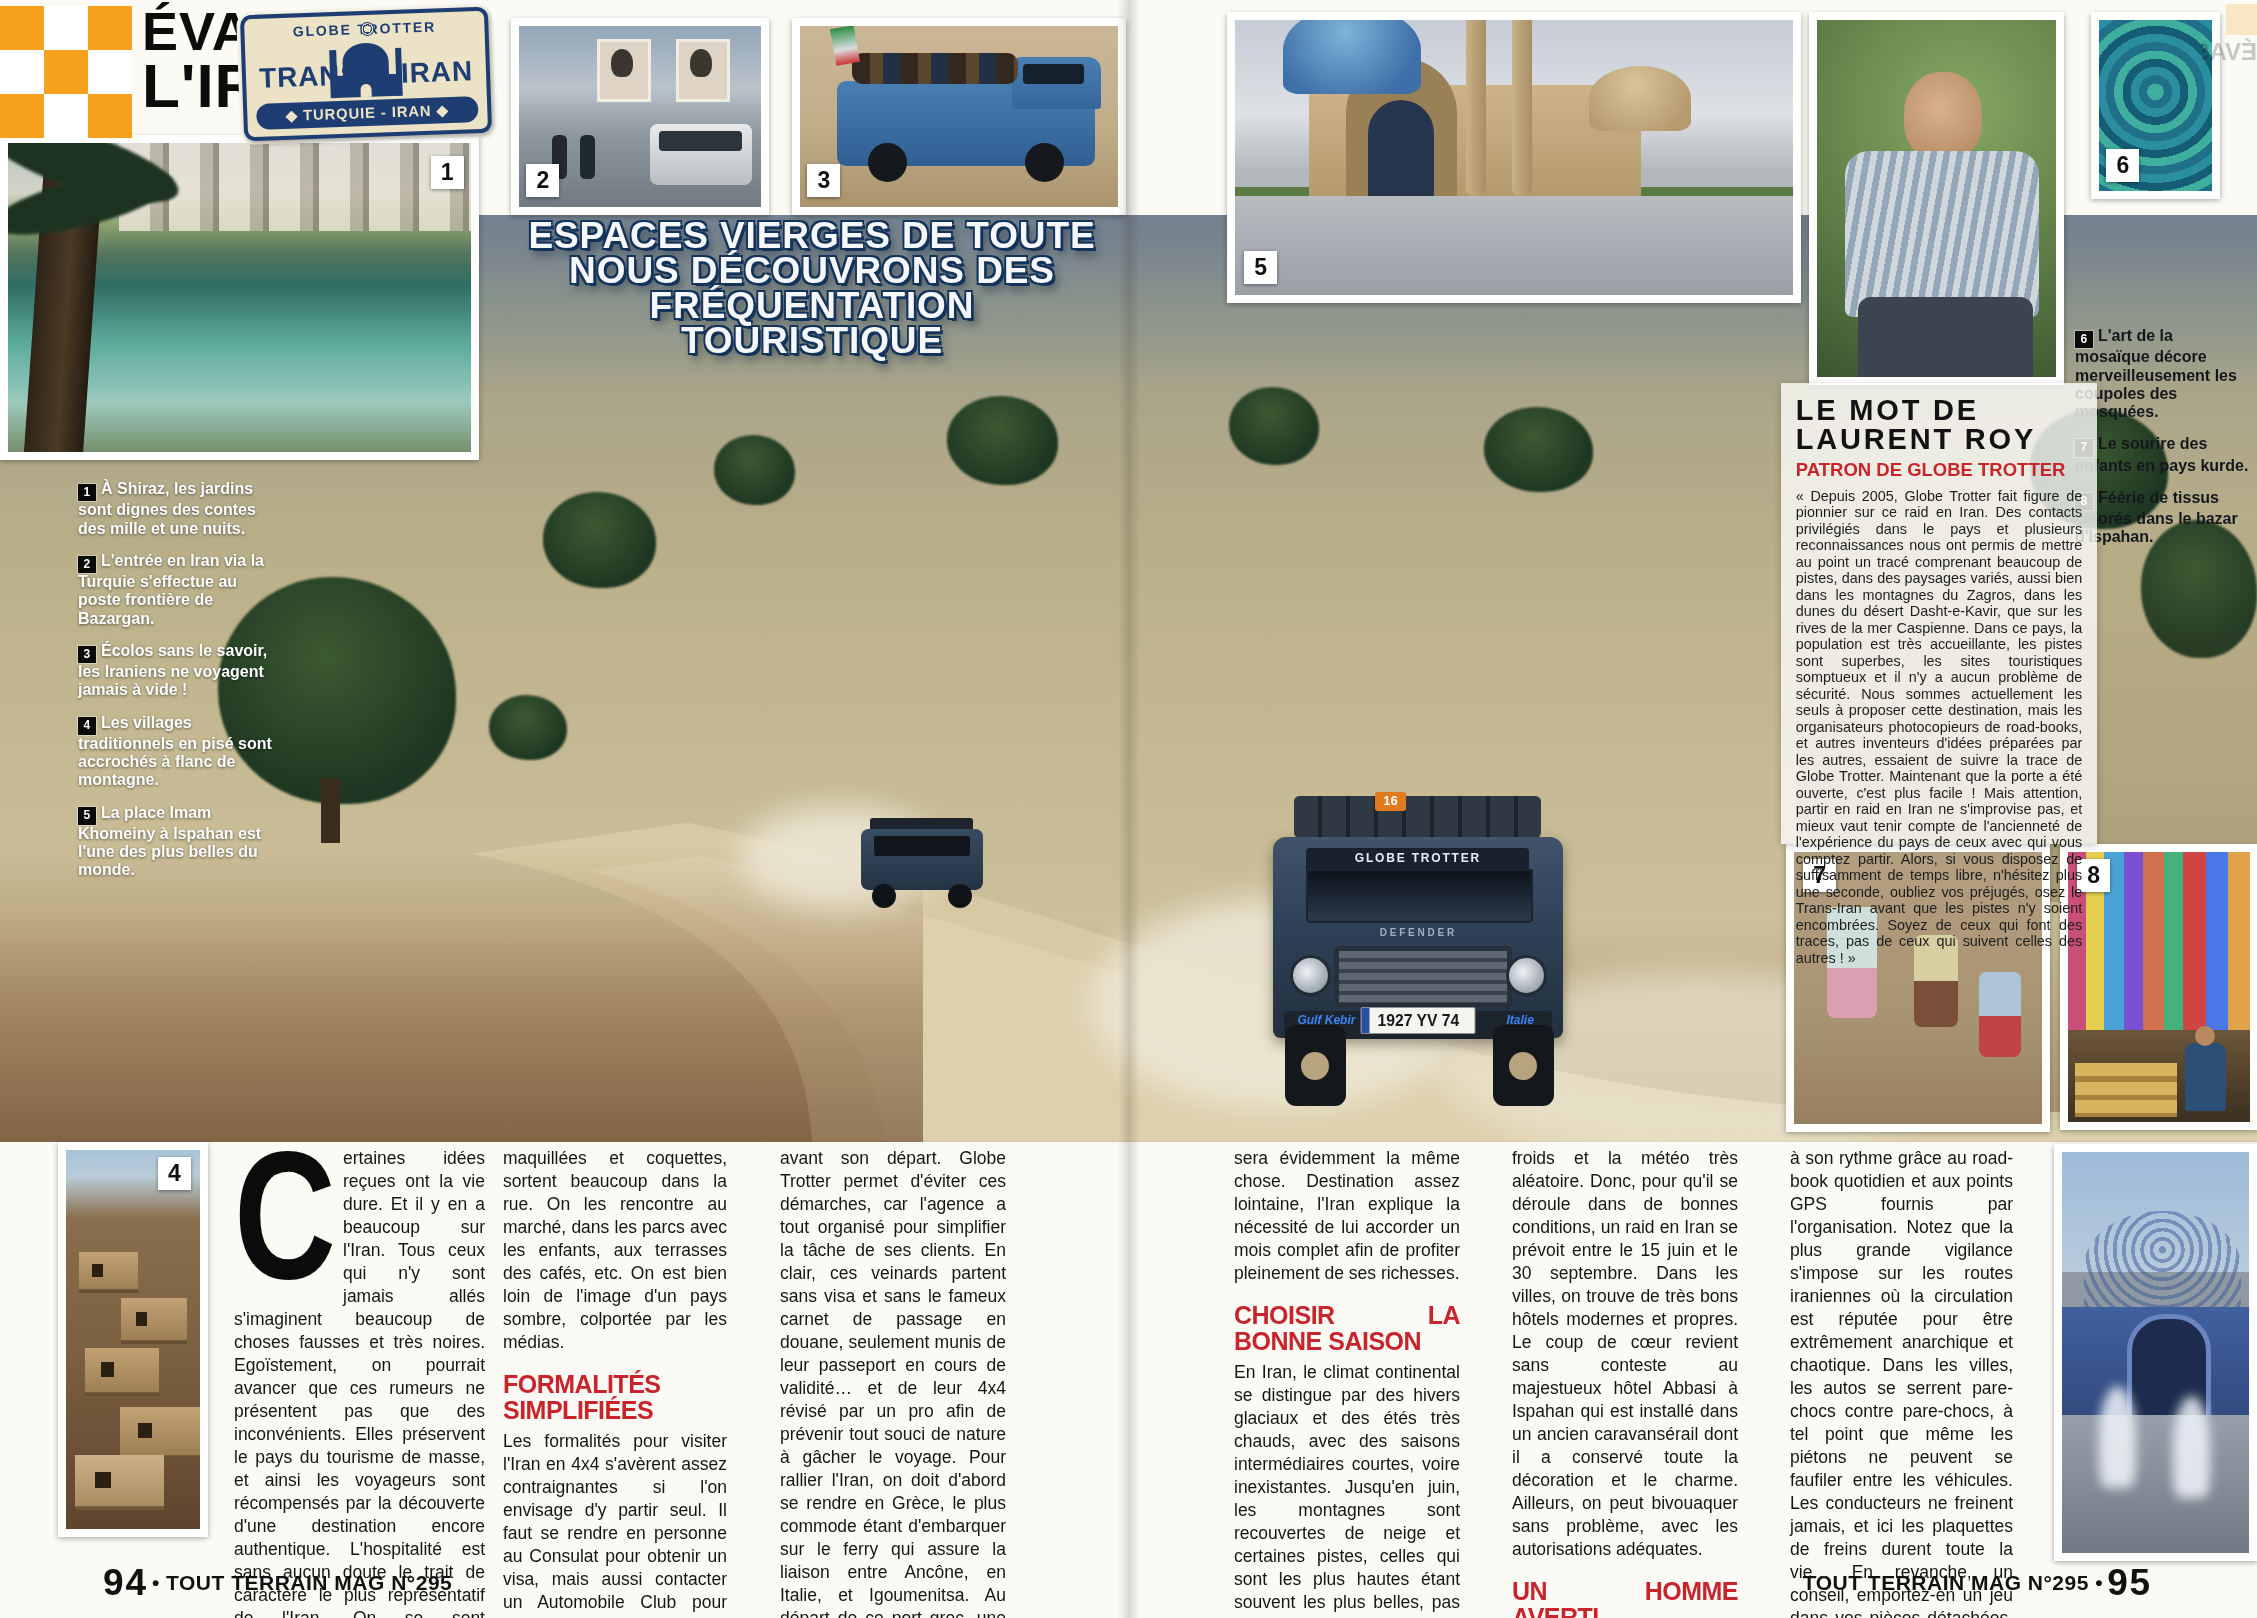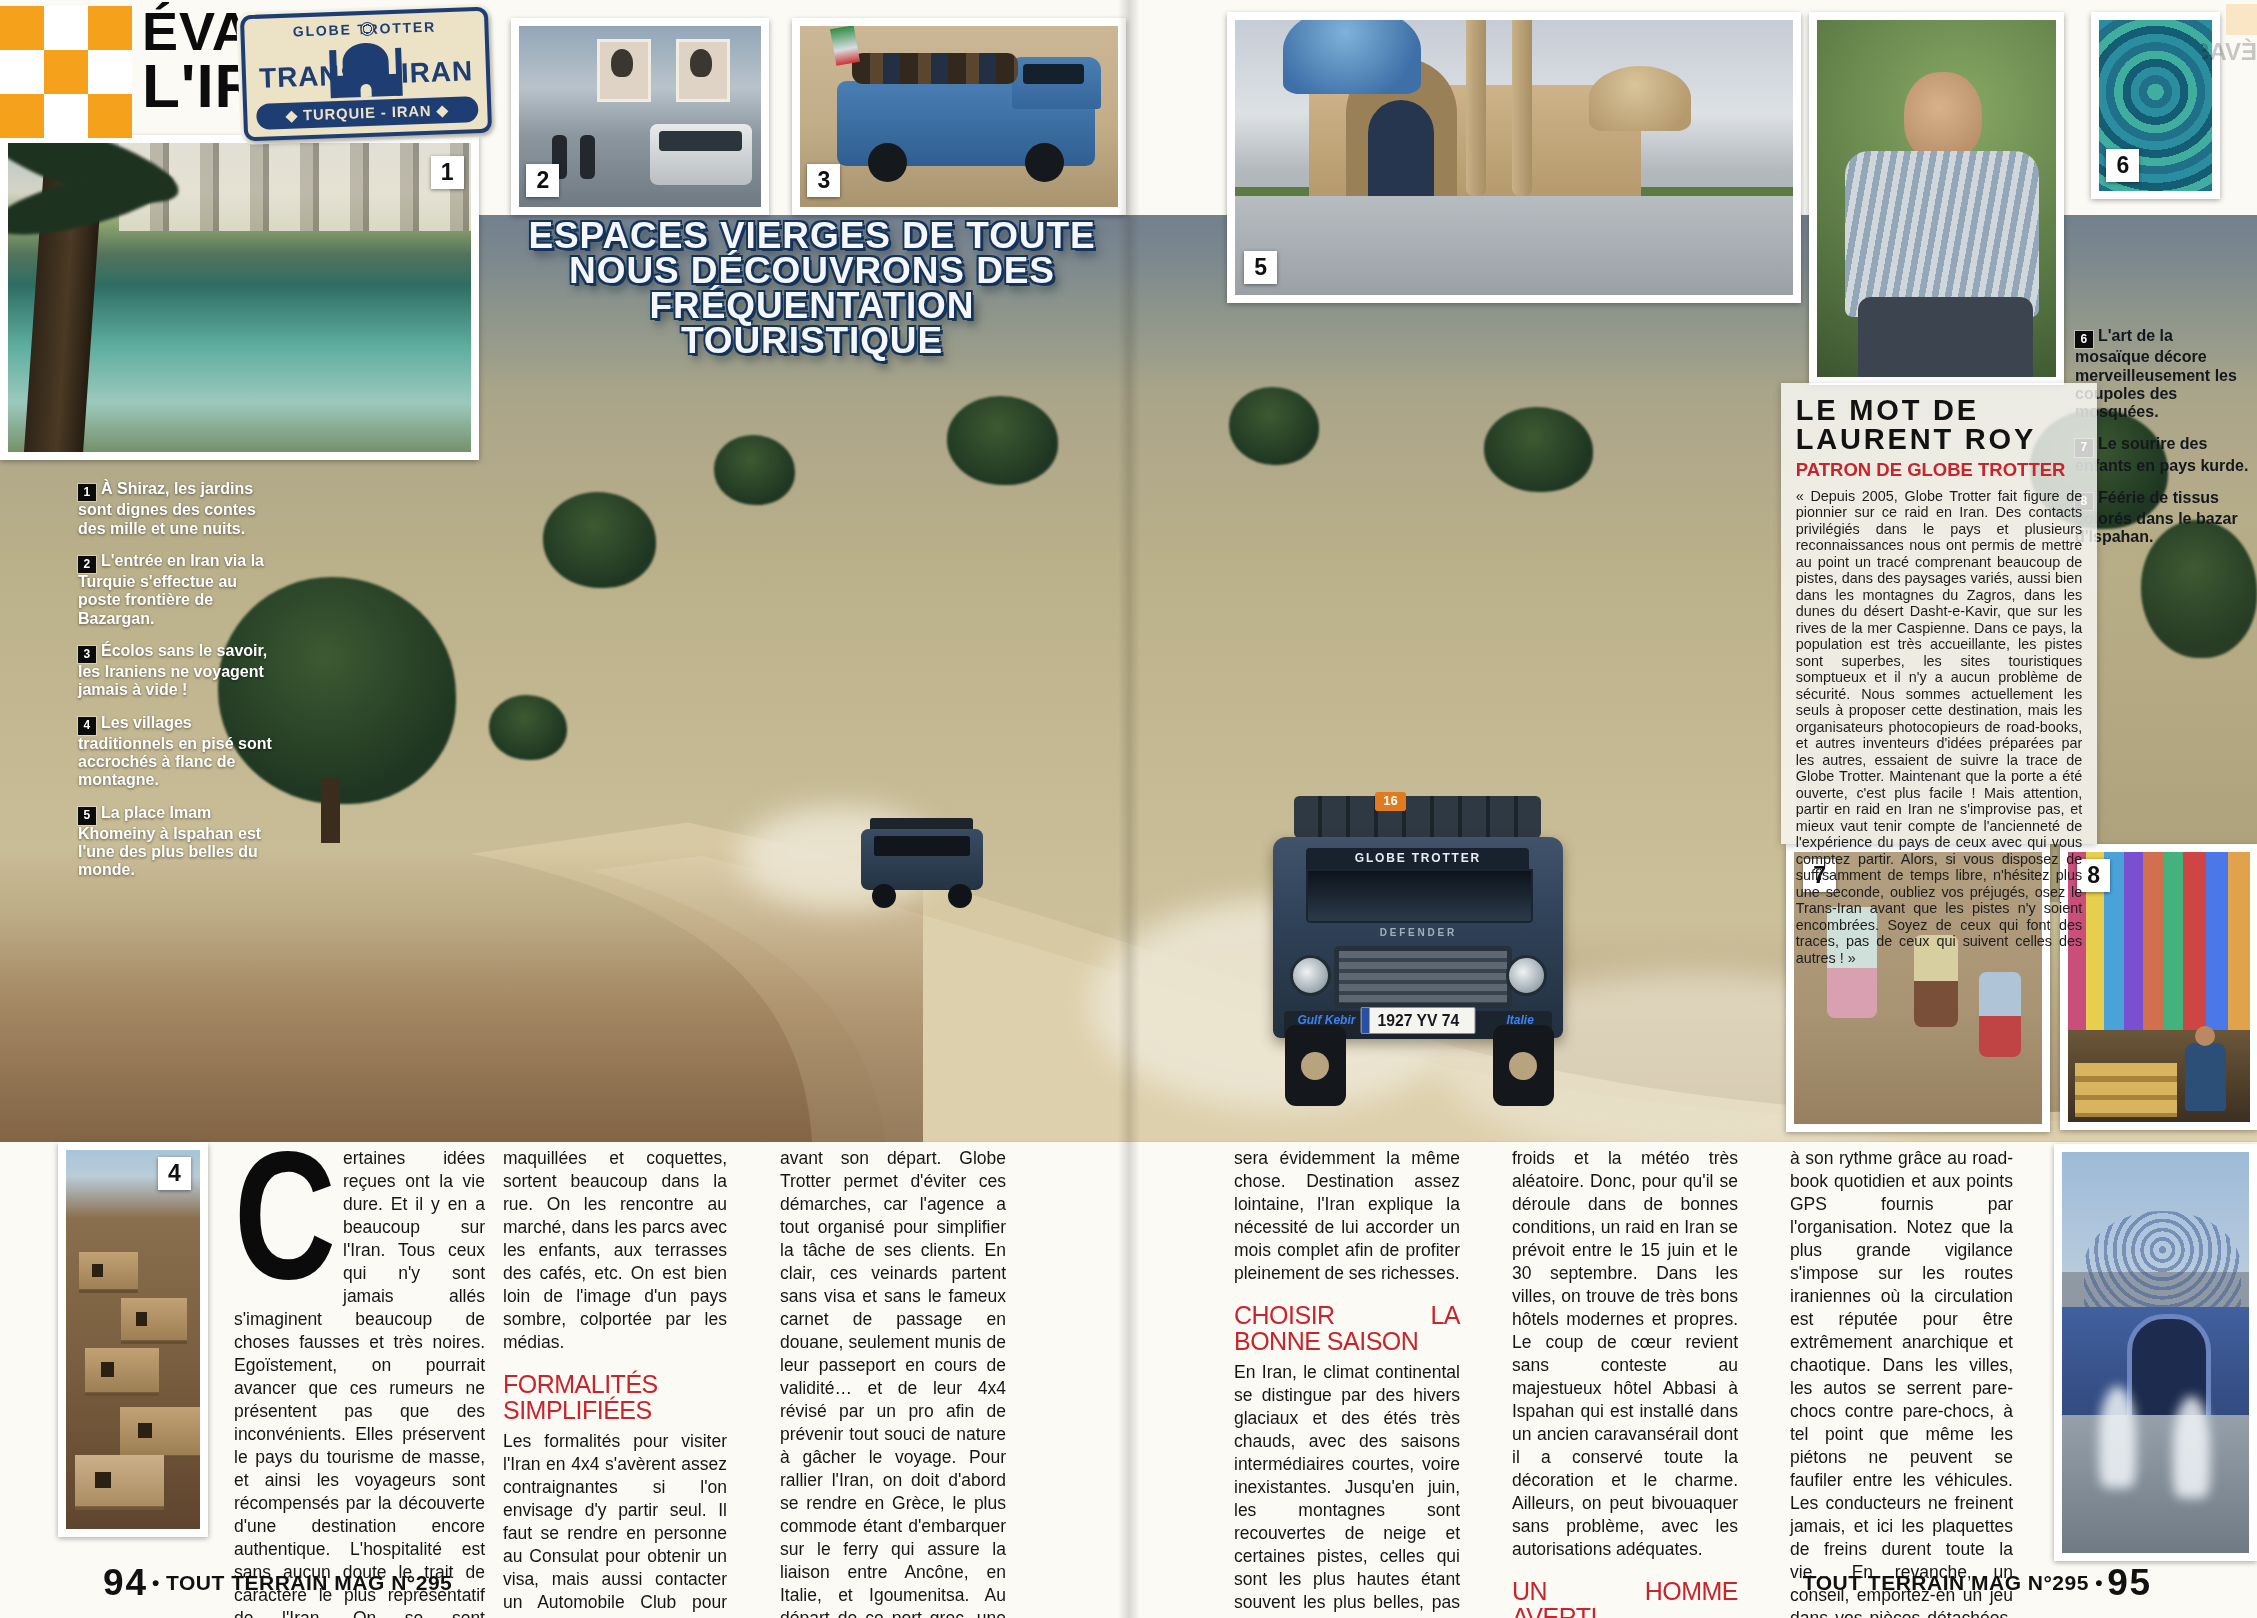--- a/index.html
+++ b/index.html
@@ -132,7 +132,7 @@
   #col1{left:234px;width:251px;} #col2{left:503px;width:224px;} #col3{left:780px;width:226px;}
   #col4{left:1234px;width:226px;} #col5{left:1512px;width:226px;} #col6{left:1790px;width:223px;}
   .dropcap{float:left;width:96px;height:135px;font-size:181px;line-height:129px;font-weight:bold;color:#0b0b0b;margin:3.7px 13px 3.7px 0;transform:scaleX(.78);transform-origin:left top;}
-  .red-h{color:#c8242b;font-weight:normal;font-size:25px;line-height:1.04;letter-spacing:-0.5px;margin:16.6px 0 7.4px !important;}
+  .red-h{color:#c8242b;font-weight:bold;font-size:25px;line-height:1.04;letter-spacing:-0.5px;margin:16.6px 0 7.4px !important;}
   
   .footer{position:absolute;top:1562px;z-index:4;color:#111;white-space:nowrap;}
   .footer .pgnum{font-size:37px;font-weight:bold;letter-spacing:1.8px;vertical-align:-5.5px;}

